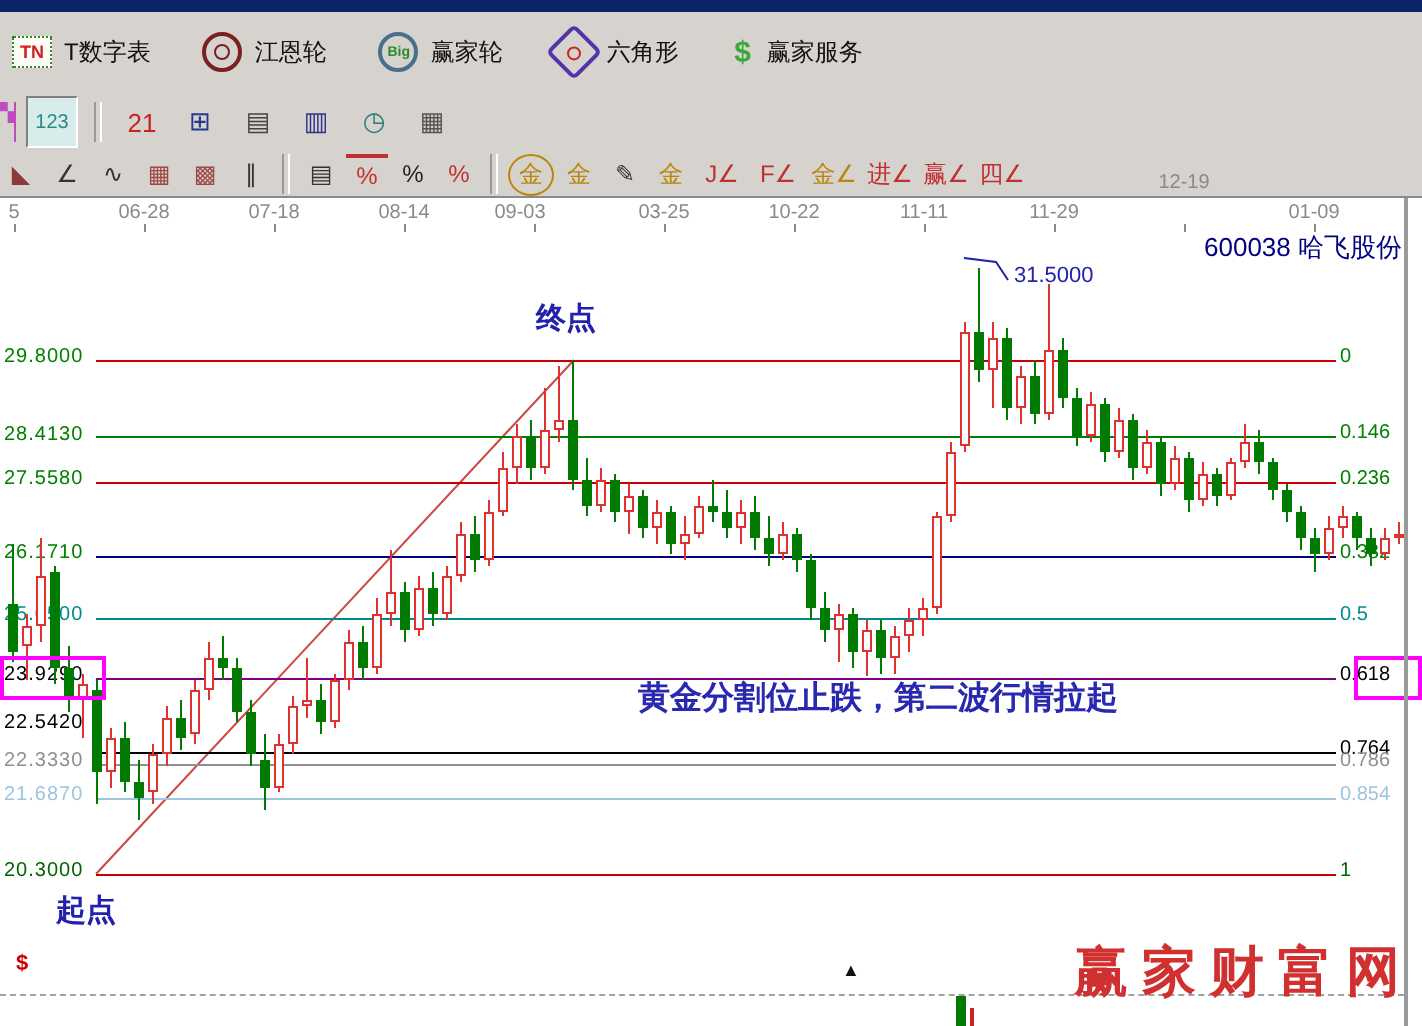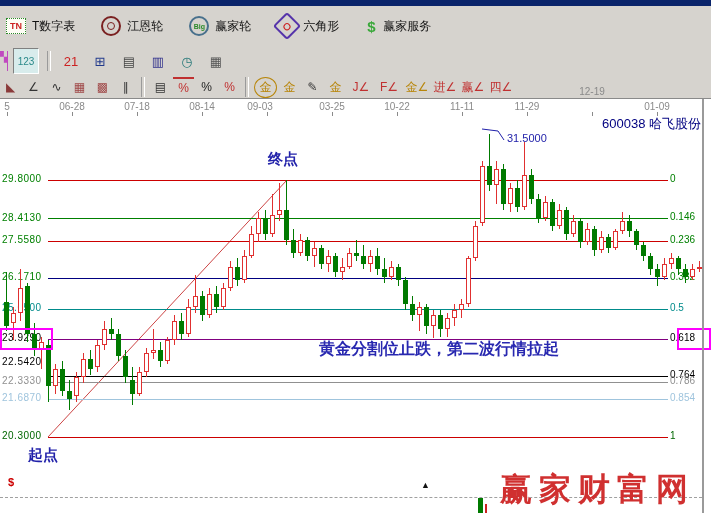--- a/index.html
+++ b/index.html
@@ -47,7 +47,7 @@
   #start-label{left:28px;top:446px;font-size:15px;font-weight:bold;}
   #high-label{left:507px;top:132px;font-size:11px;}
   #golden-note{left:319px;top:339px;font-size:16px;font-weight:600;color:#2828b0;}
-  #watermark{position:absolute;right:16px;top:468px;font-size:32px;font-weight:bold;color:#d03030;
+  #watermark{position:absolute;right:4px;top:468px;font-size:27px;font-weight:bold;color:#d03030;
              letter-spacing:7px;z-index:8;white-space:nowrap;}
   #dashline{position:absolute;left:0;top:497px;width:702px;border-top:1px dashed #a0a0a0;z-index:2;}
   #dollar-marker{position:absolute;left:8px;top:476px;color:#cc0000;font-size:11px;font-weight:bold;z-index:7;}

